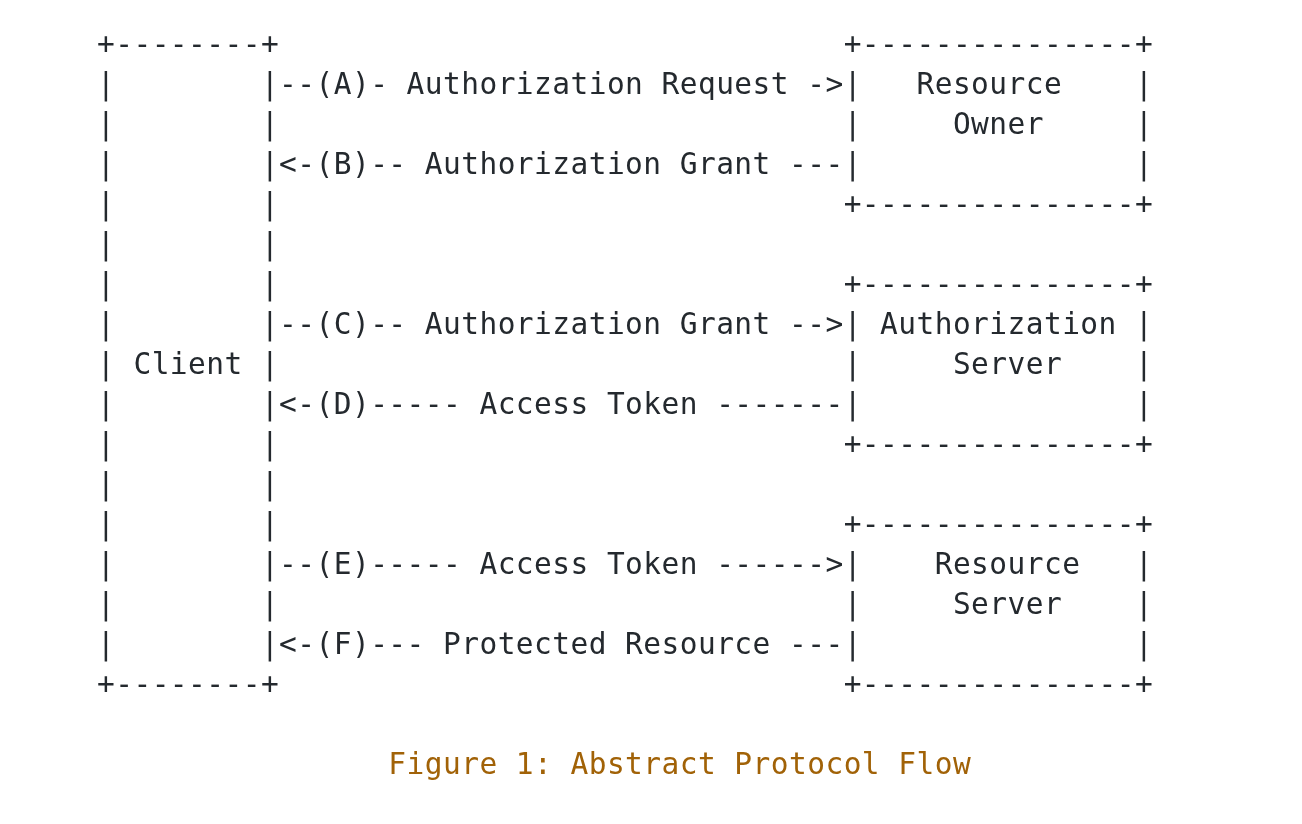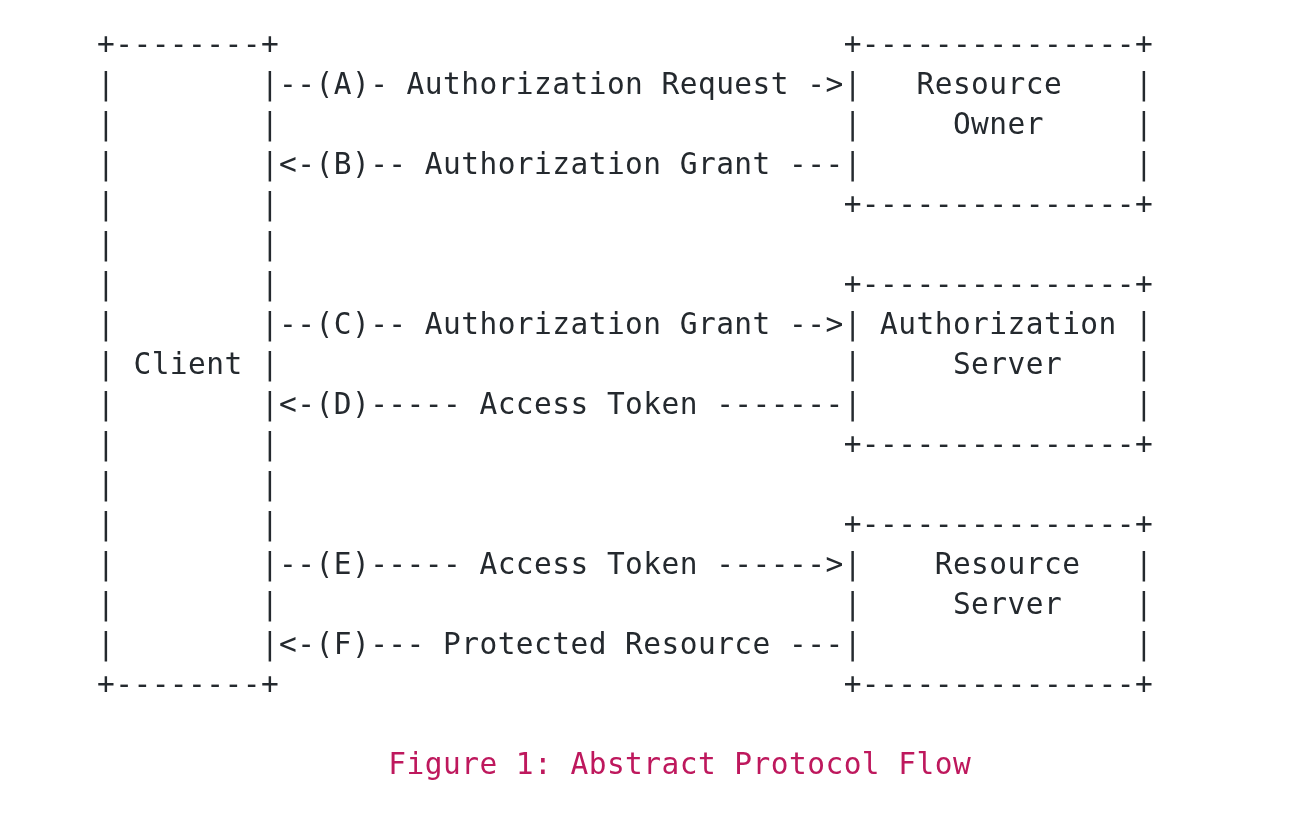--- a/index.html
+++ b/index.html
@@ -46,7 +46,7 @@
     font-size: 29.5px;
     line-height: 40px;
     letter-spacing: 0.45px;
-    color: #be185d;
+    color: #a16207;
     white-space: pre;
     font-weight: 400;
     -webkit-font-smoothing: antialiased;

